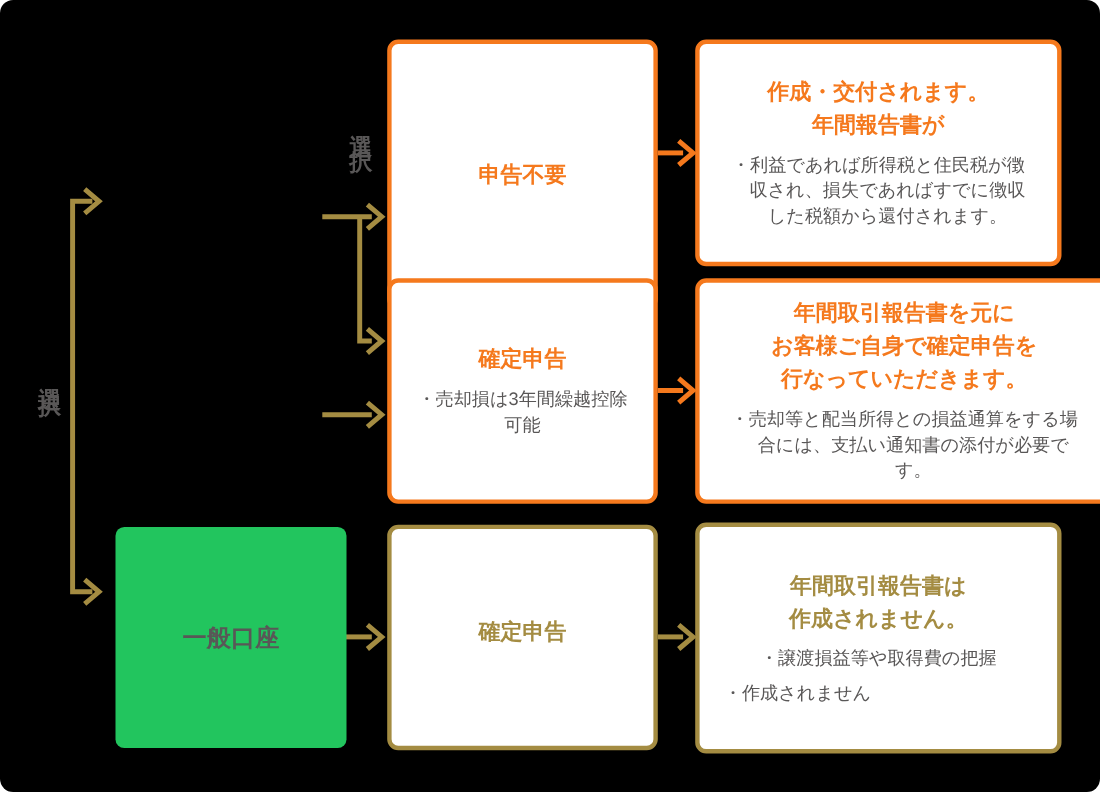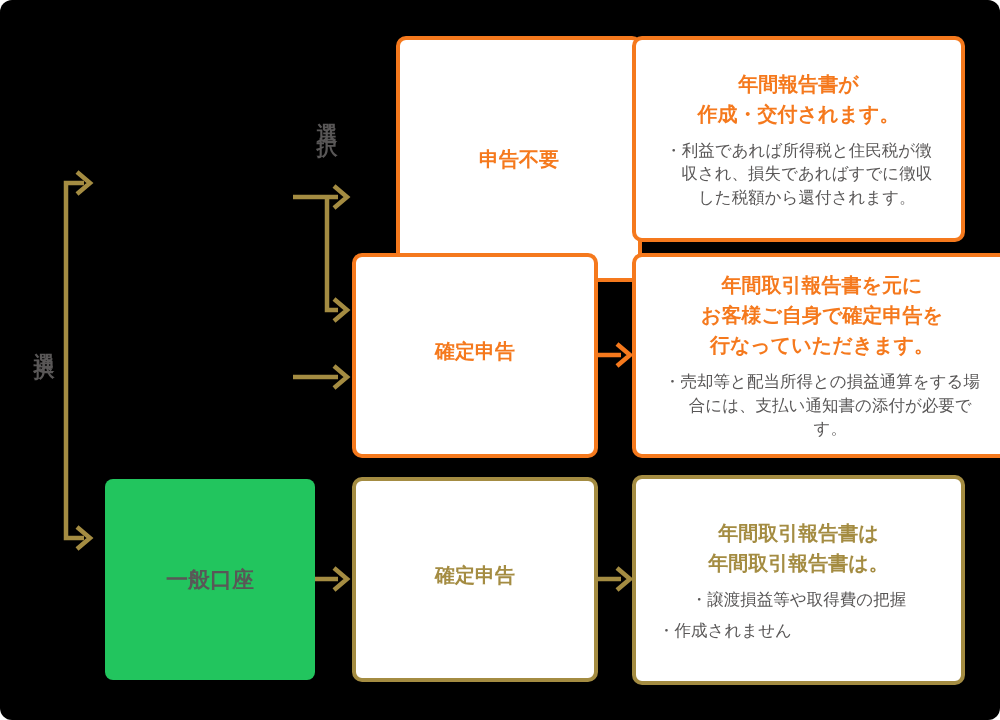--- a/index.html
+++ b/index.html
@@ -135,8 +135,8 @@
 
   <div class="flow-box border-orange right1">
     <div class="box-title t-orange title-gap">
+      <div>作成・交付されます。</div>
       <div>年間報告書が</div>
-      <div>作成・交付されます。</div>
     </div>
     <div class="bullet first hang">・利益であれば所得税と住民税が徴収され、損失であればすでに徴収した税額から還付されます。</div>
   </div>

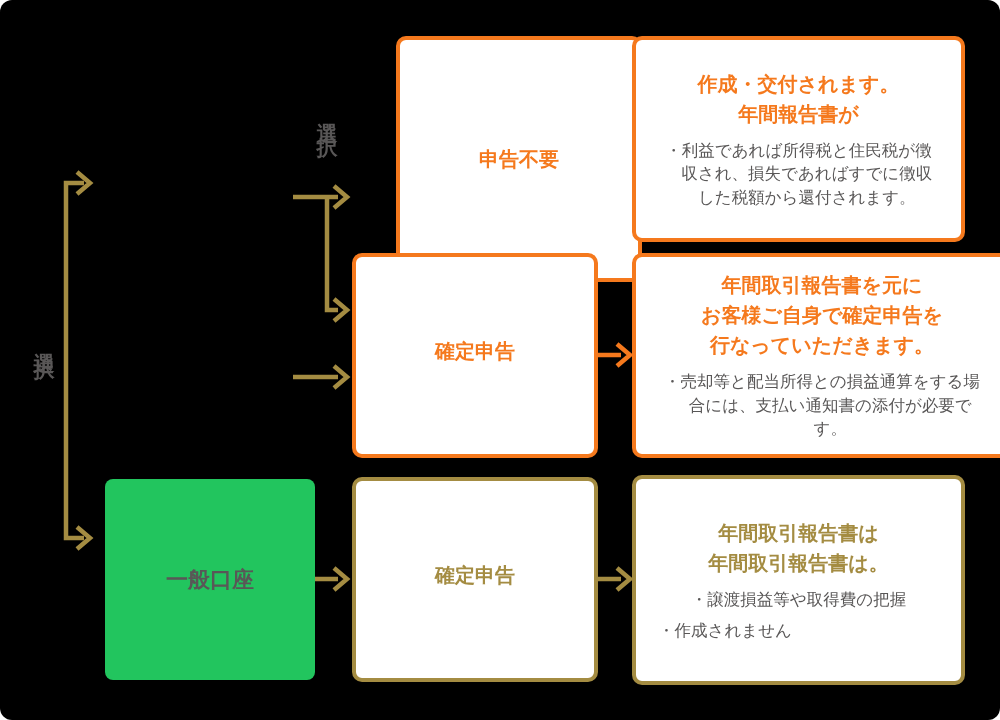--- a/index.html
+++ b/index.html
@@ -50,7 +50,7 @@
   .border-orange{border:4px solid #F5791D;}
   .border-olive{border:4px solid #A48C42;}
 
-  .mid1{left:352px;top:36px;width:246px;height:246px;align-items:center;margin-left:44px;}
+  .mid1{left:352px;top:36px;width:246px;height:246px;align-items:center;}
   .mid2{left:352px;top:253px;width:246px;height:205px;padding:0 18px;}
   .mid3{left:352px;top:477px;width:246px;height:205px;padding:0 18px;}
   .right1{left:632px;top:36px;width:333px;height:206px;padding:0 22px;}

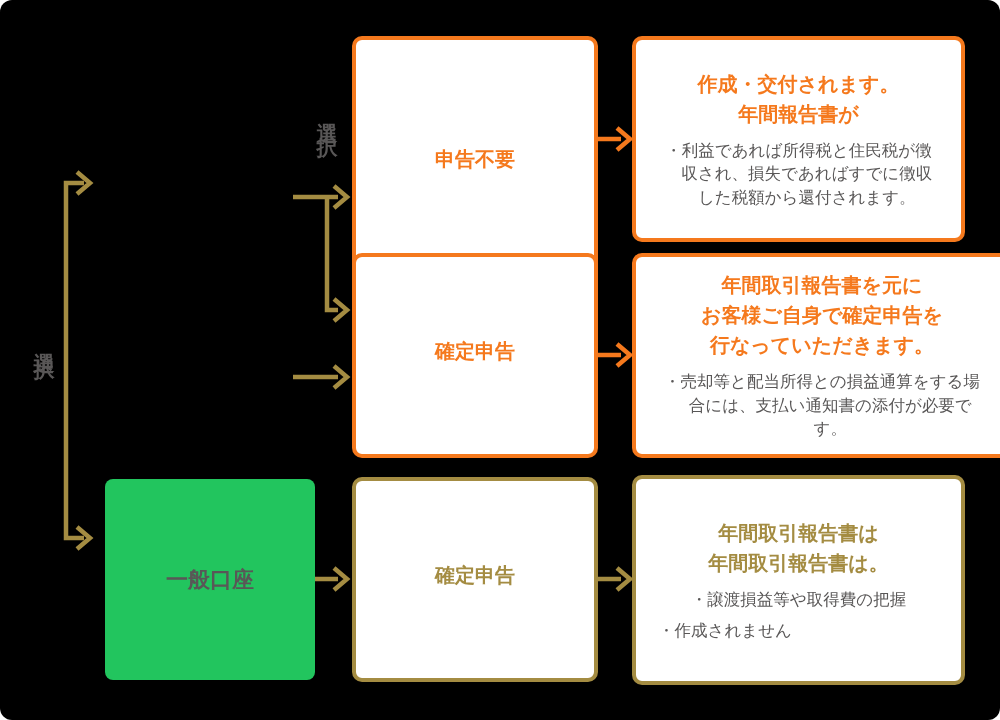--- a/index.html
+++ b/index.html
@@ -127,6 +127,7 @@
 
   <div class="flow-box border-orange mid2">
     <div class="box-title t-orange title-gap">確定申告</div>
+    <div class="bullet first">・売却損は3年間繰越控除可能</div>
   </div>
 
   <div class="flow-box border-olive mid3">

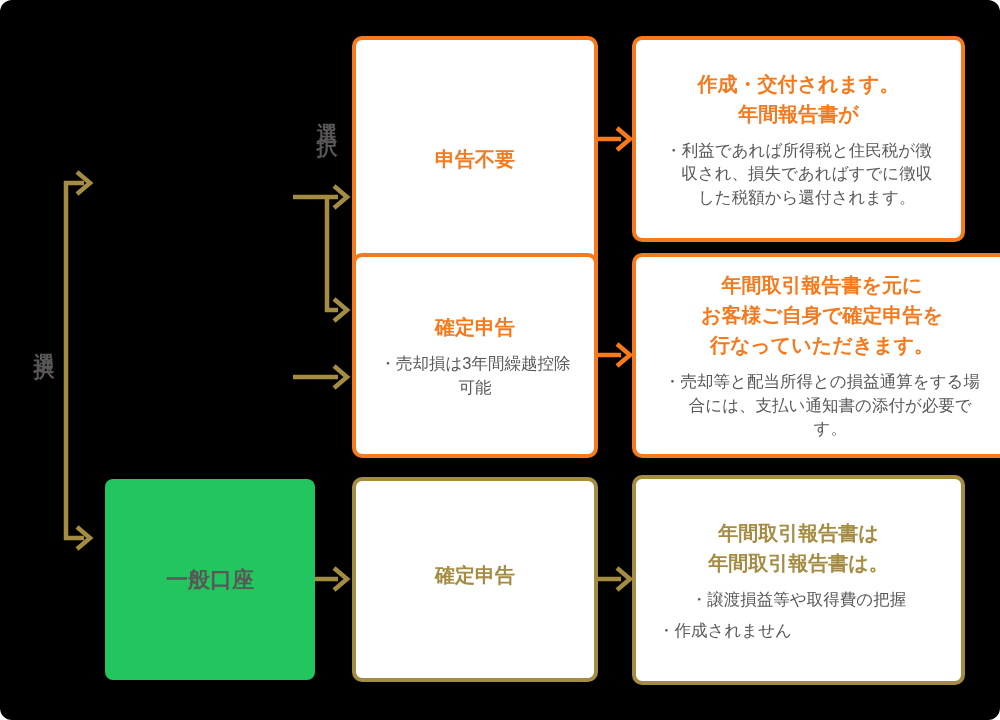--- a/index.html
+++ b/index.html
@@ -154,7 +154,7 @@
   <div class="flow-box border-olive right3">
     <div class="box-title t-olive title-gap">
       <div>年間取引報告書は</div>
-      <div>年間取引報告書は。</div>
+      <div>作成されません。</div>
     </div>
     <div class="bullet first hang">・譲渡損益等や取得費の把握</div>
     <div class="bullet hang">・作成されません</div>

